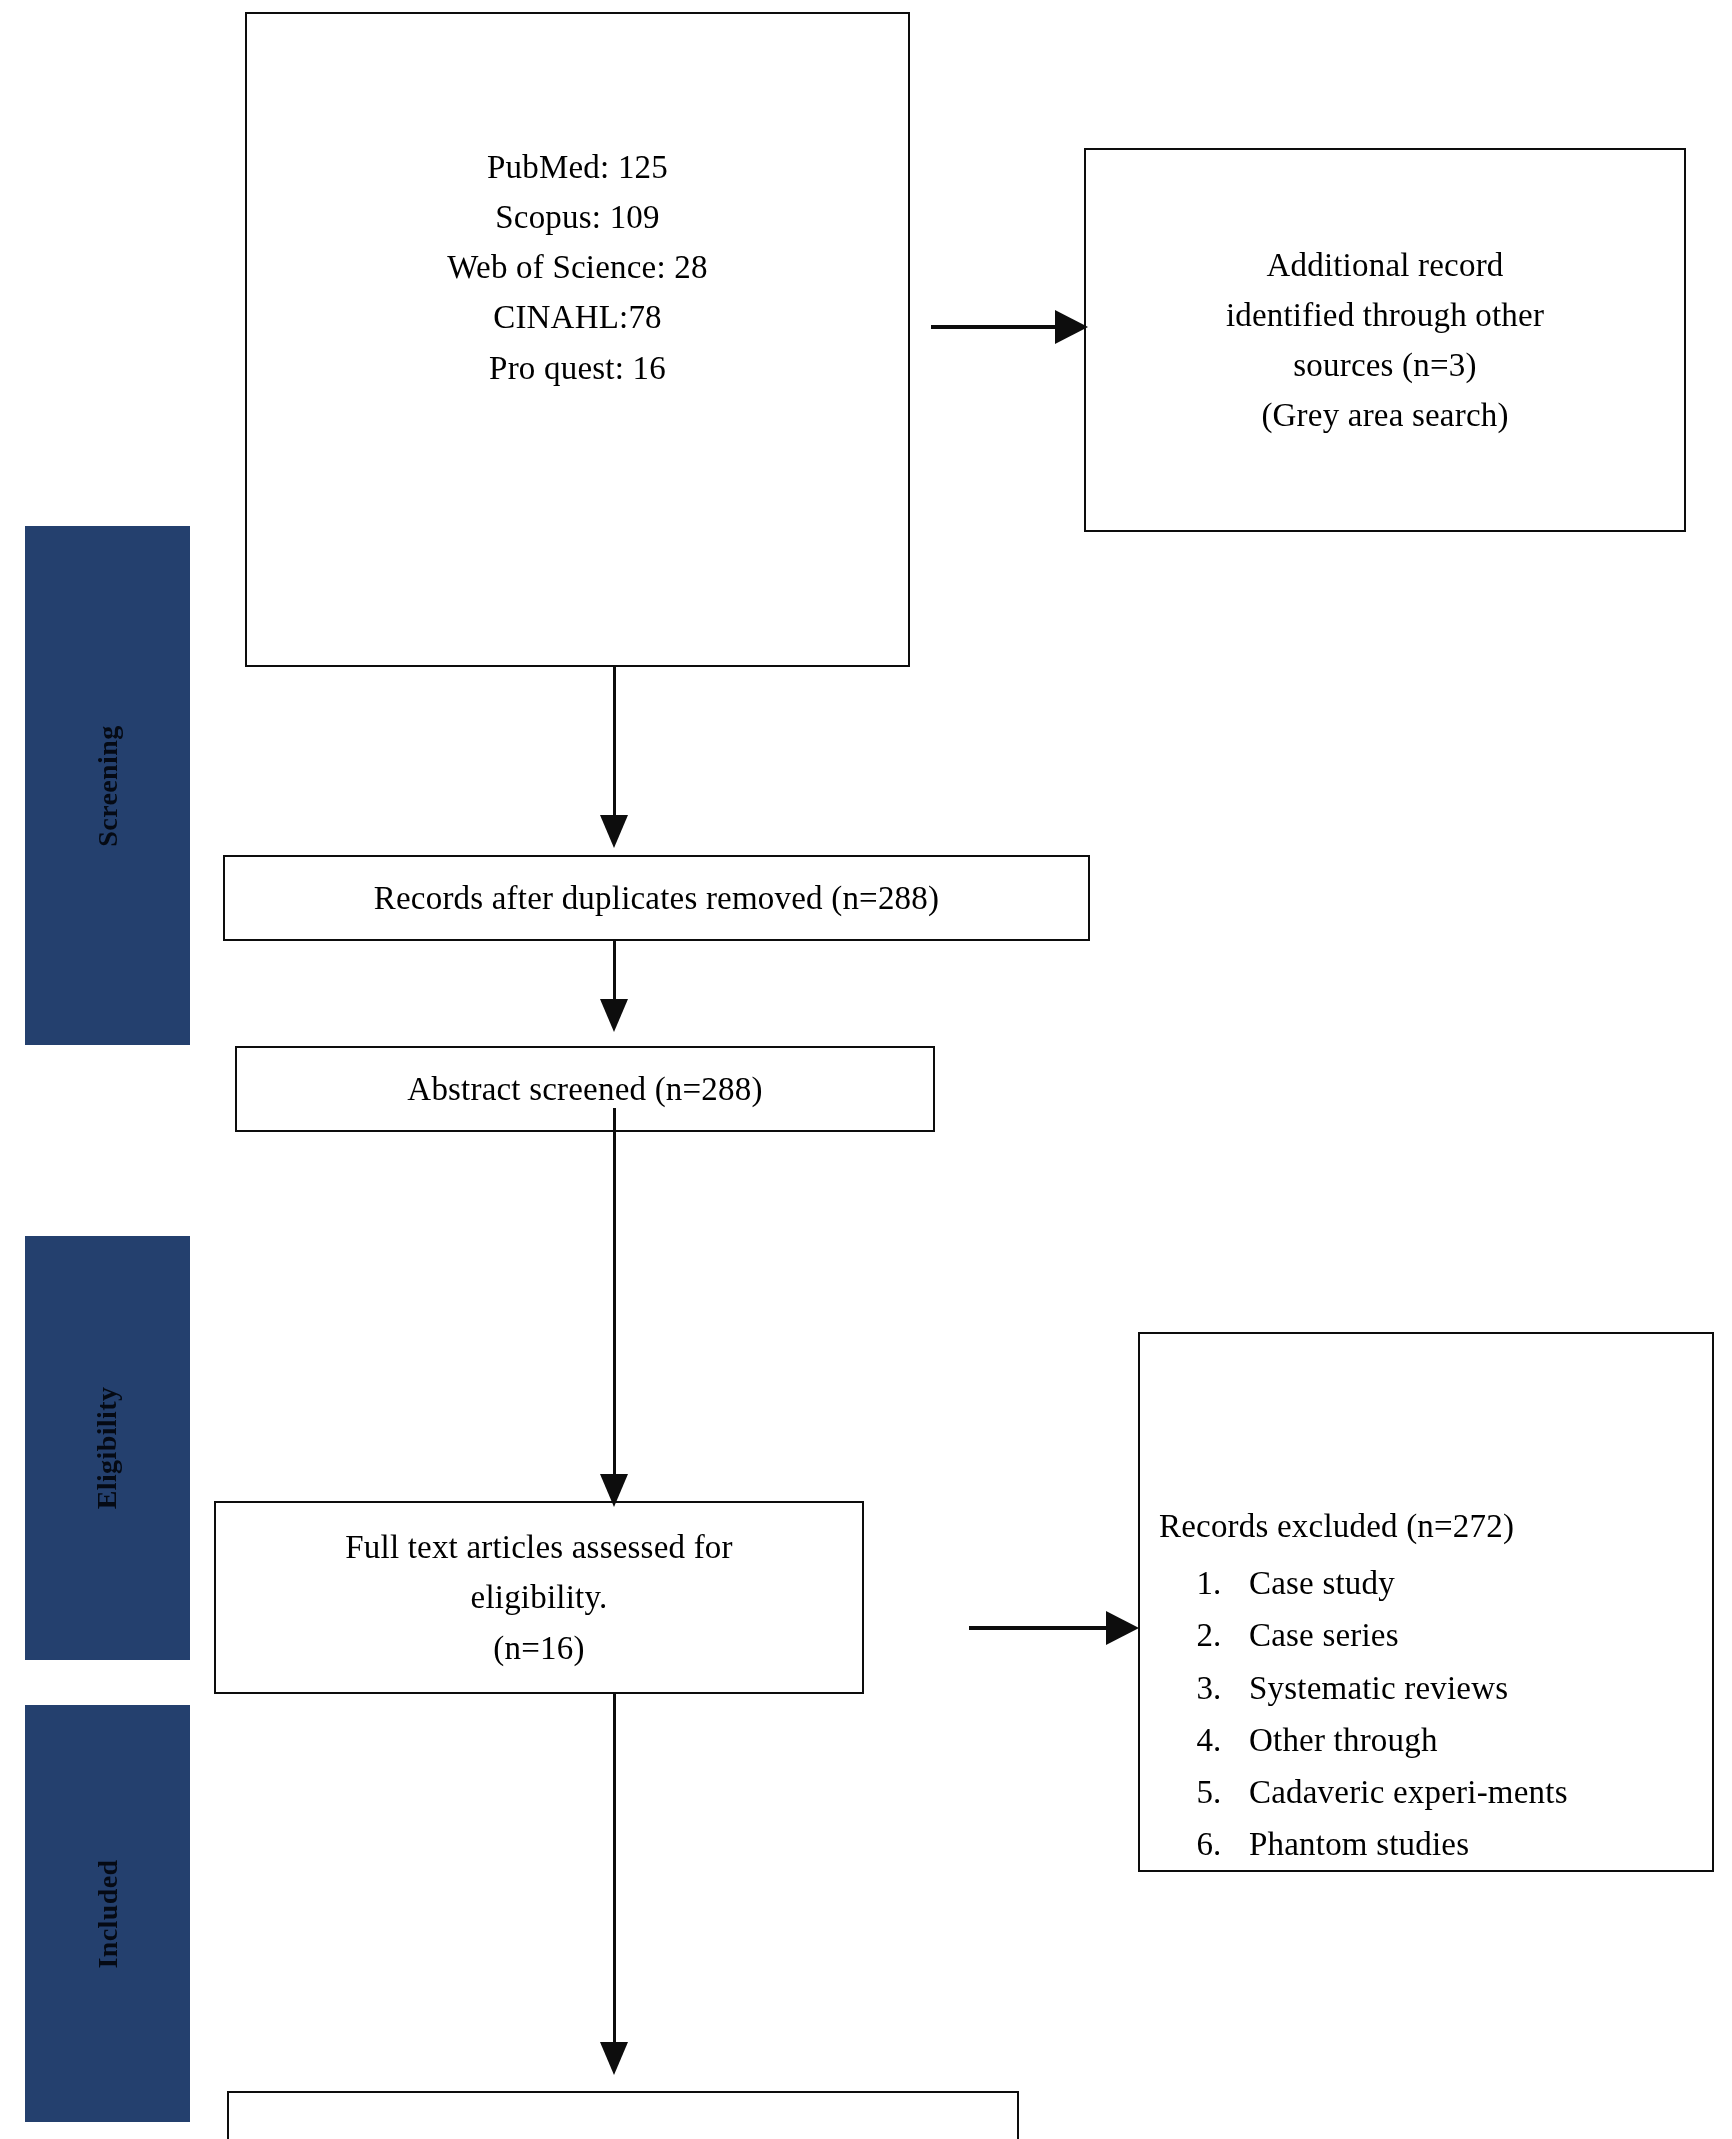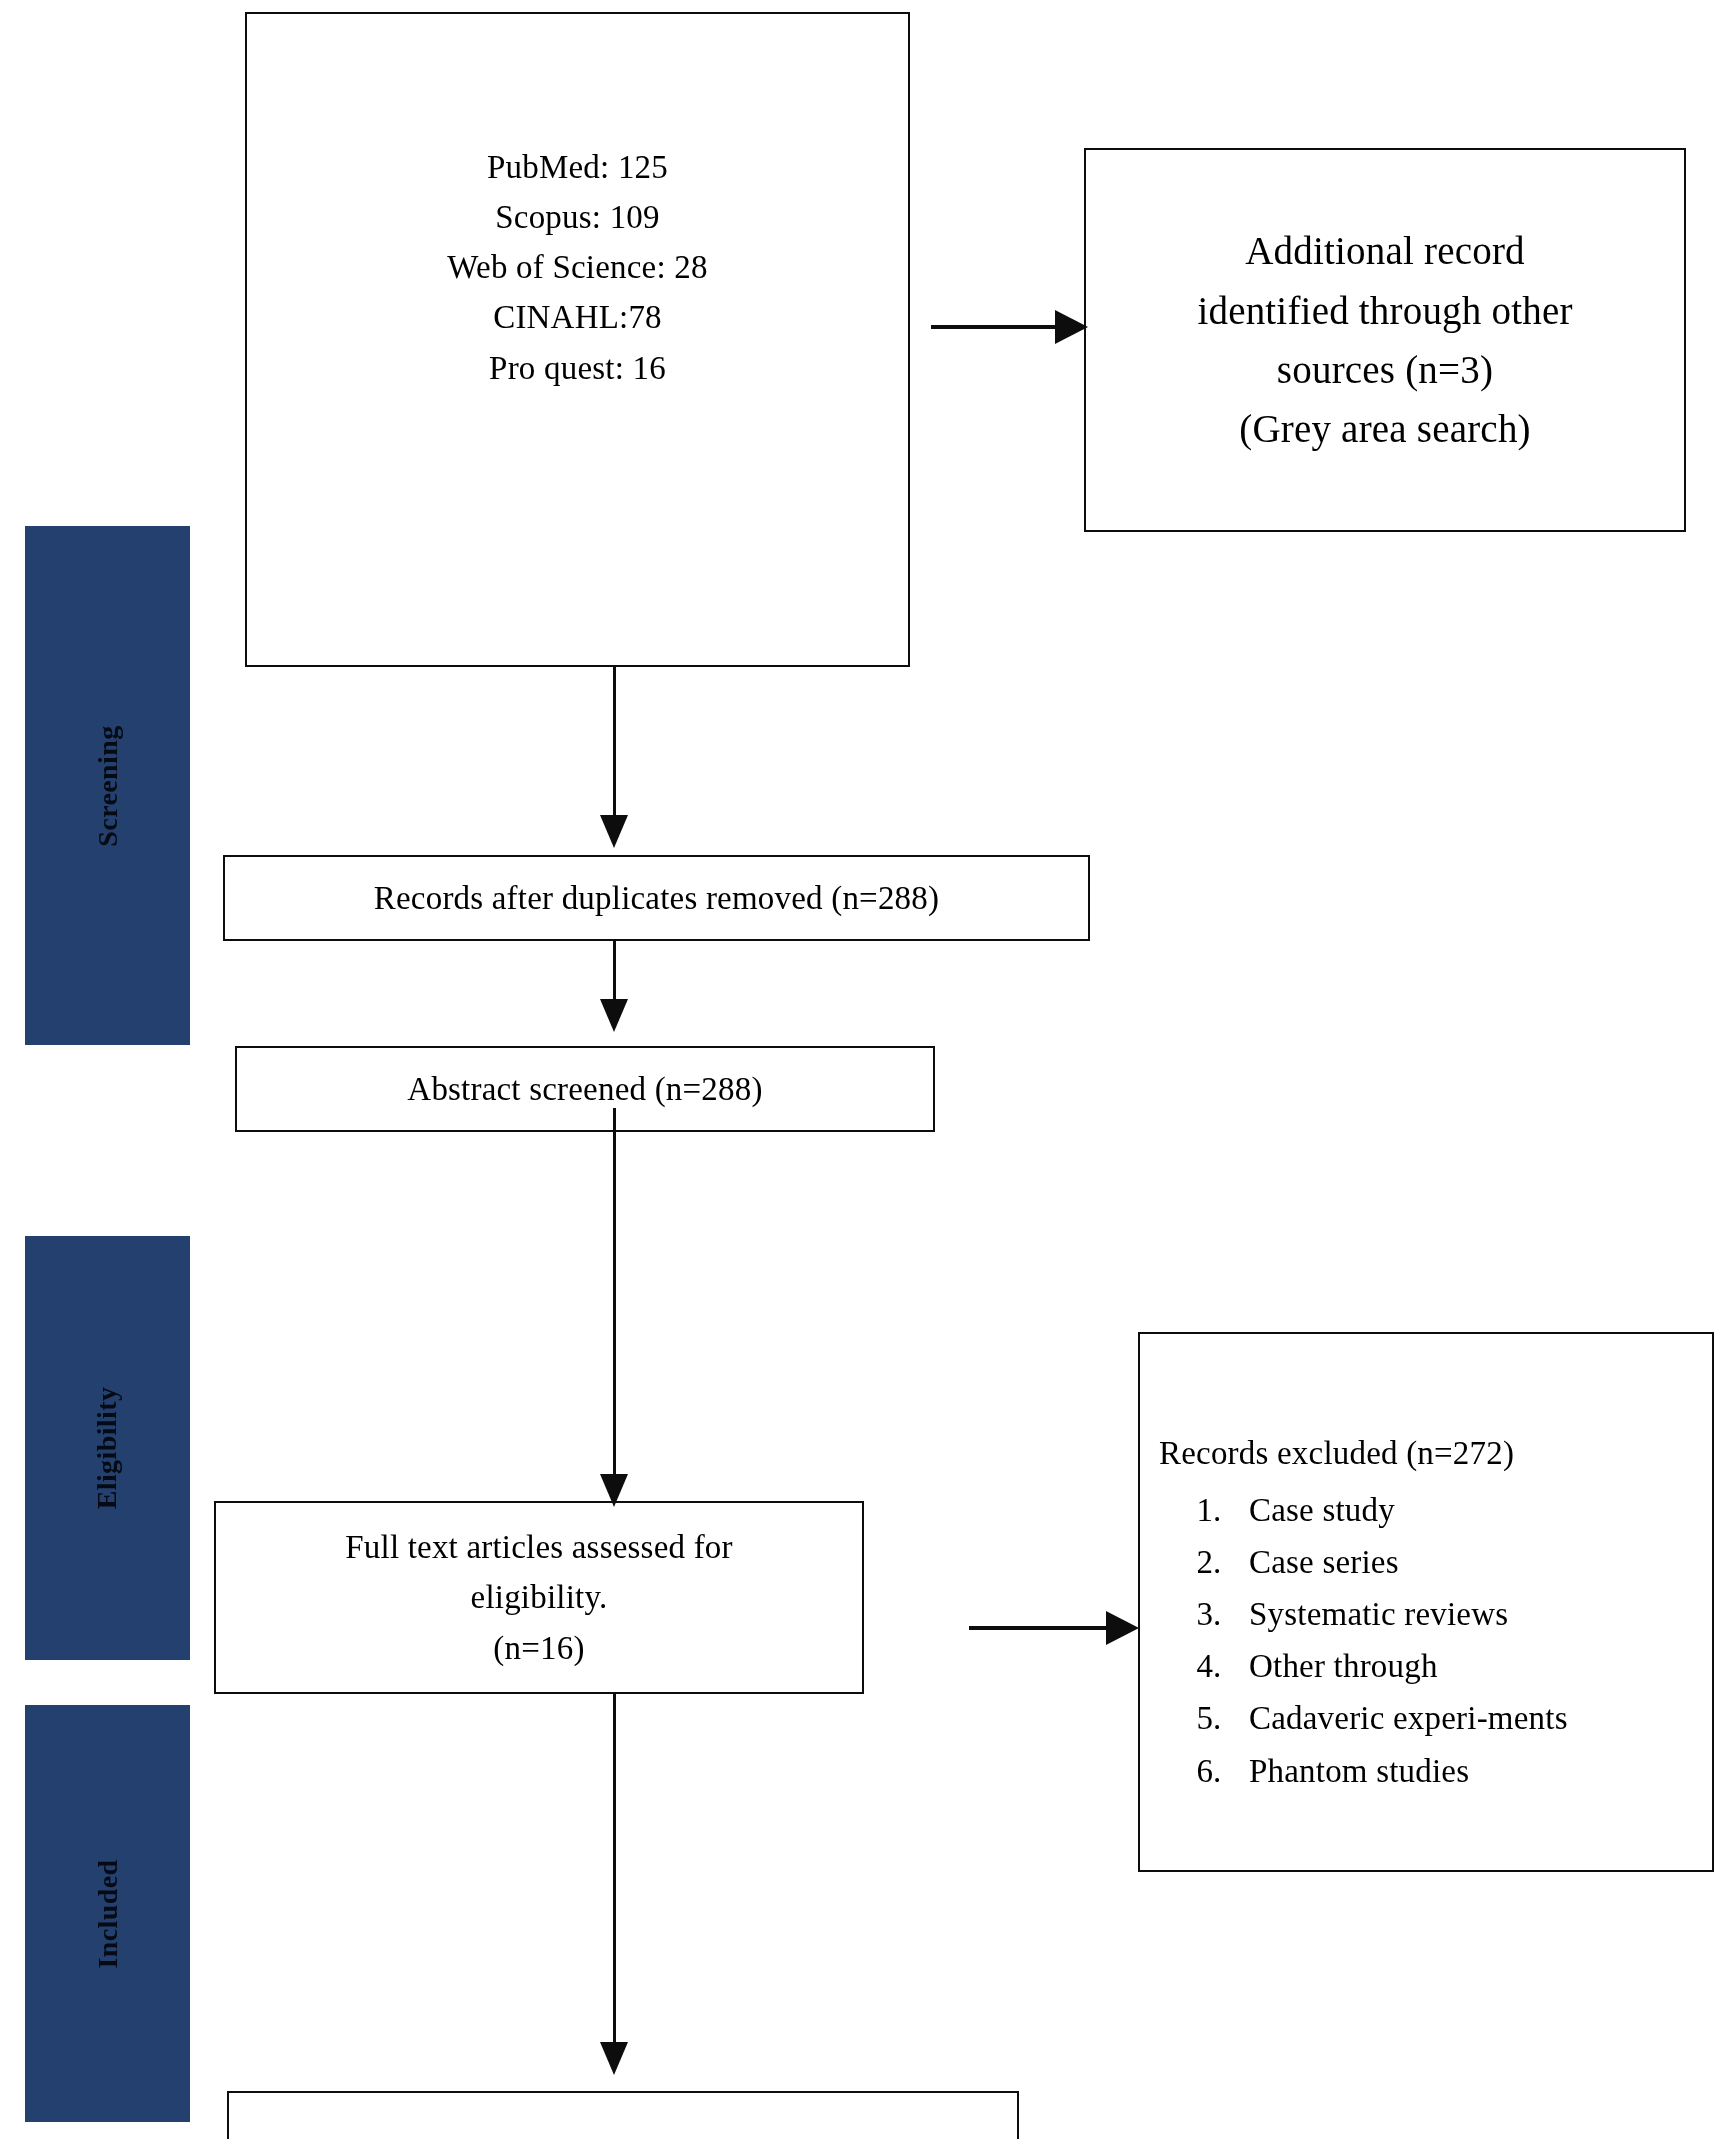--- a/index.html
+++ b/index.html
@@ -48,7 +48,7 @@
   #box-additional {
     left: 1084px; top: 148px;
     width: 602px; height: 384px;
-    font-size: 39px;
+    font-size: 33px;
   }
 
   

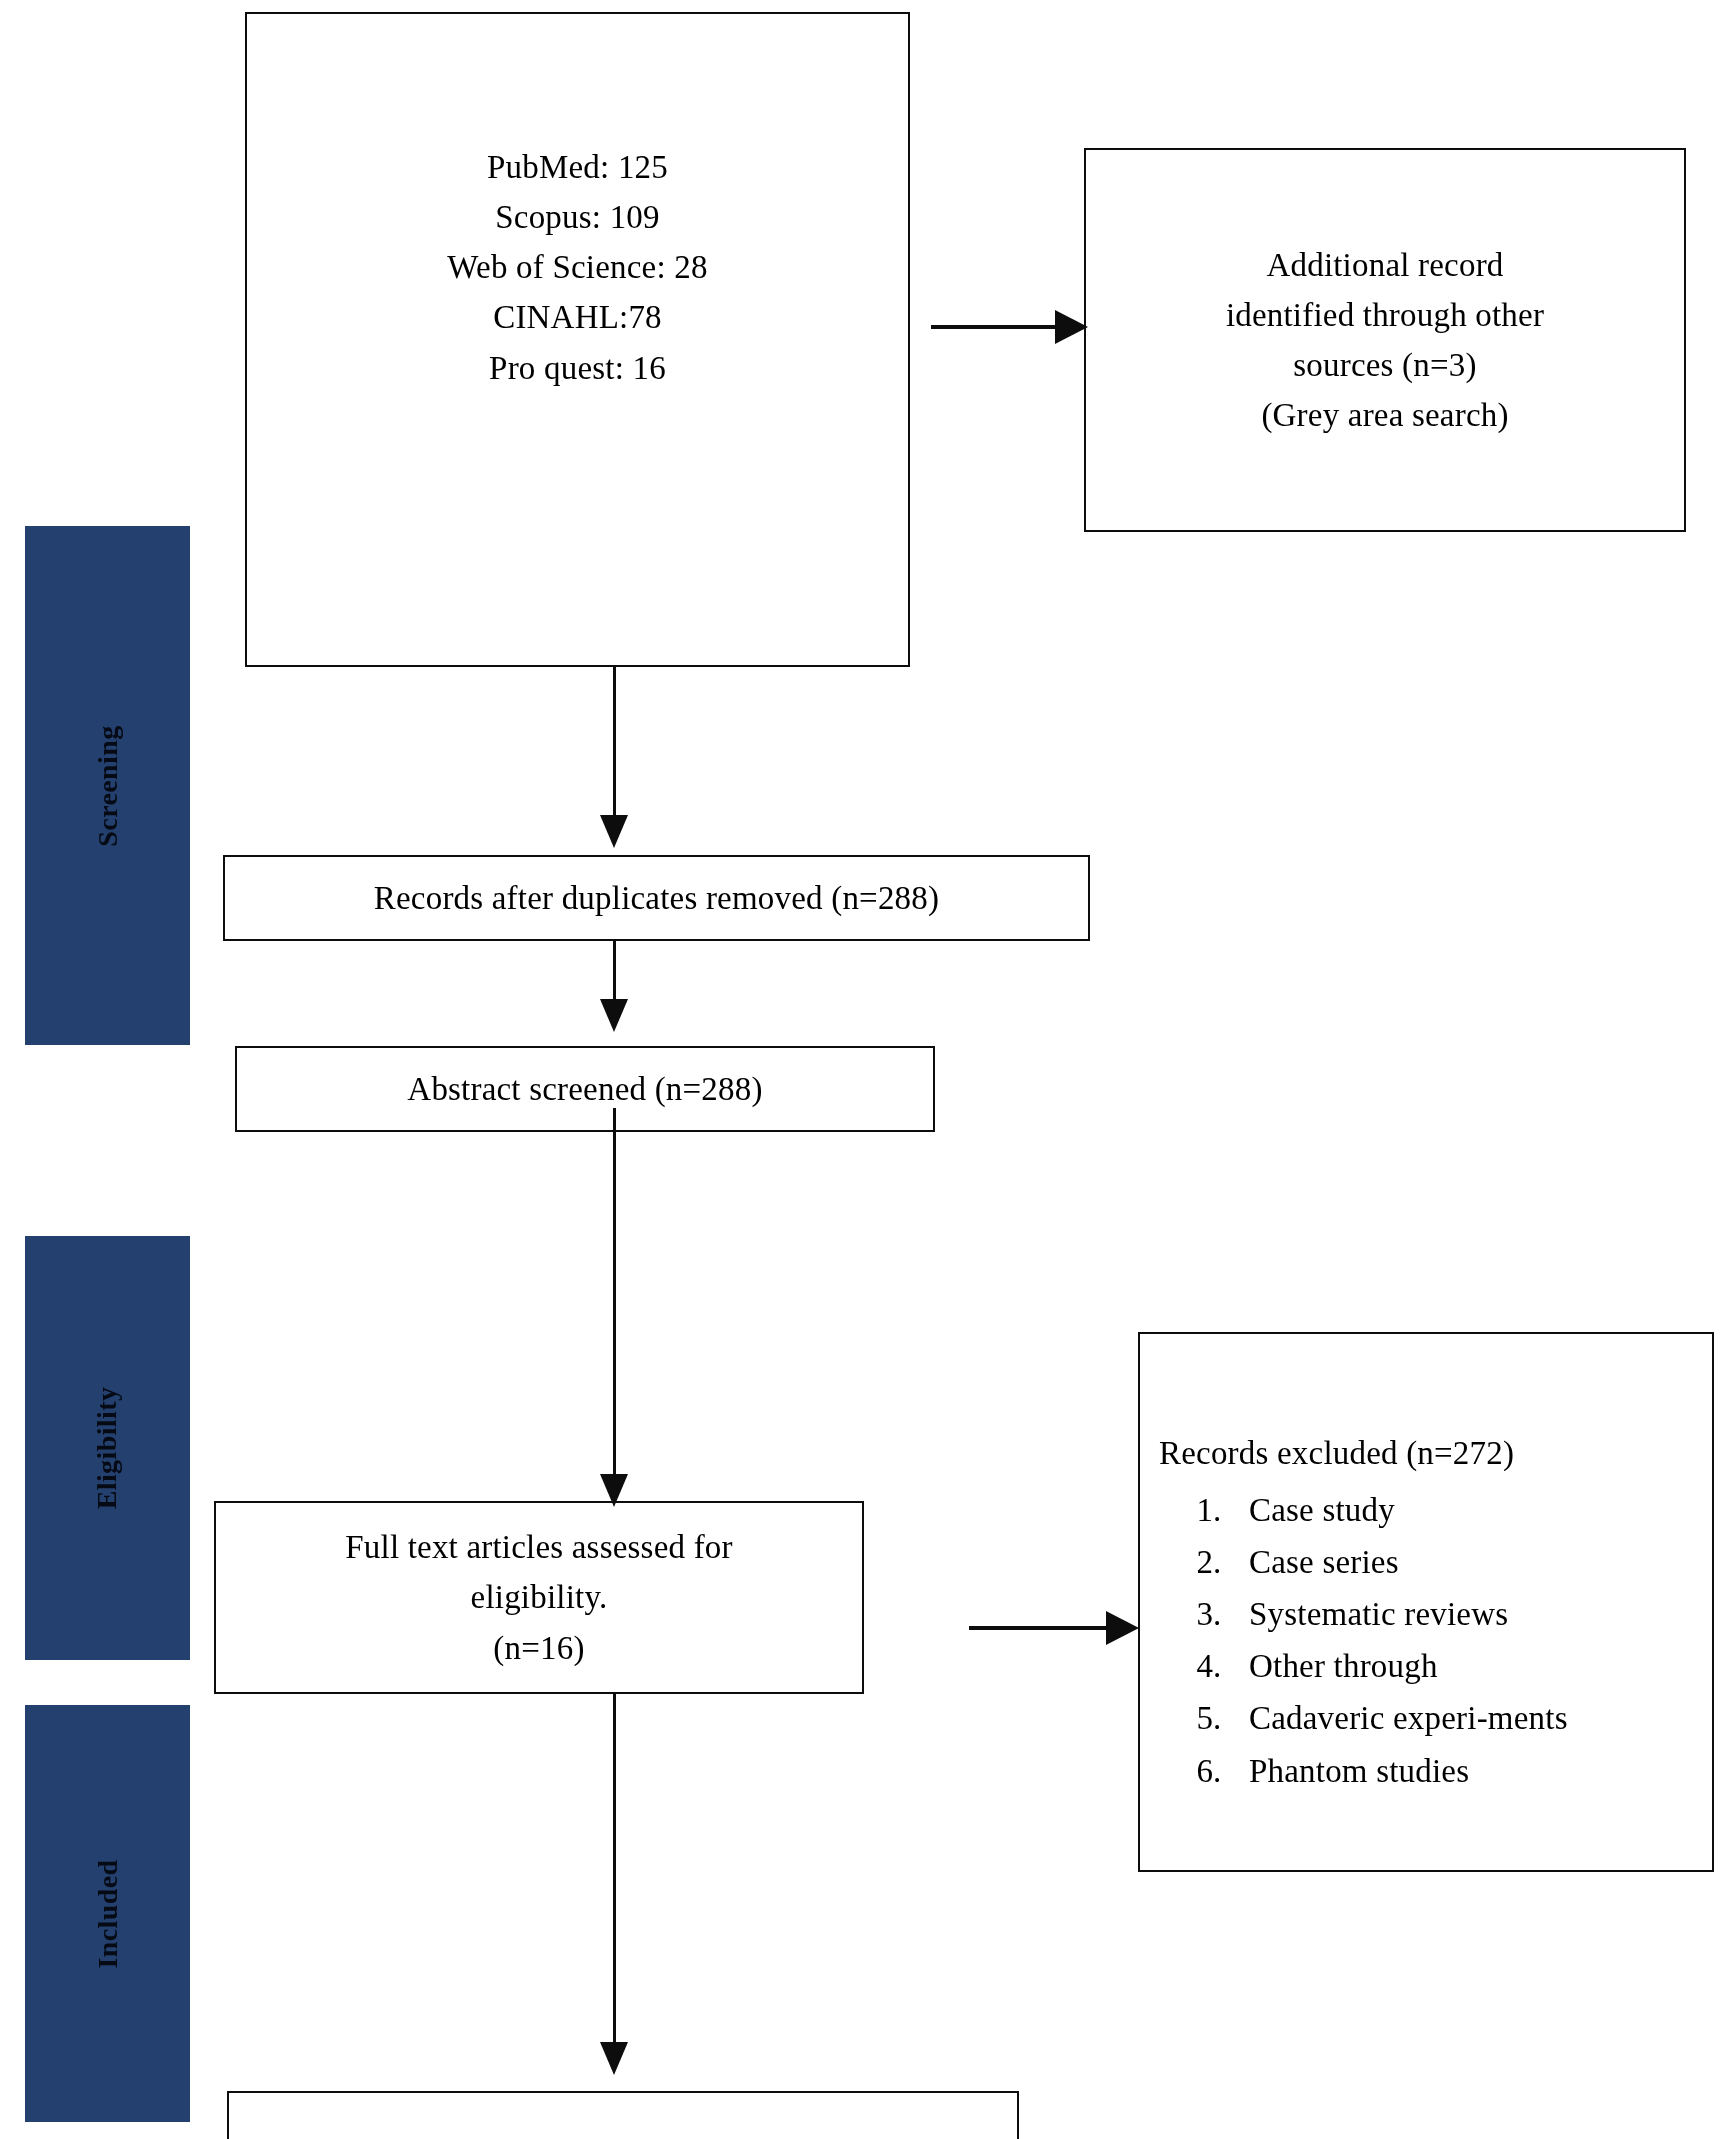--- a/index.html
+++ b/index.html
@@ -78,7 +78,7 @@
     left: 1138px; top: 1332px;
     width: 576px; height: 540px;
     align-items: flex-start;
-    justify-content: center;
+    justify-content: flex-end;
     text-align: left;
     padding: 20.5px 0 0 19px;
     font-size: 33px;

